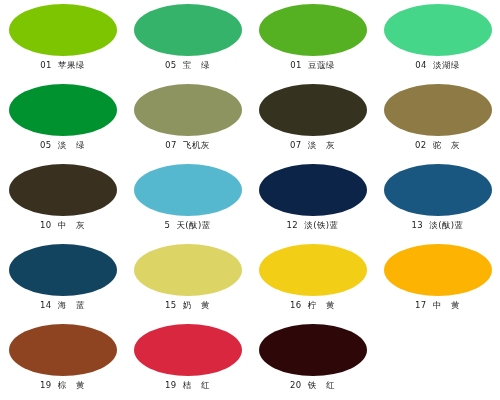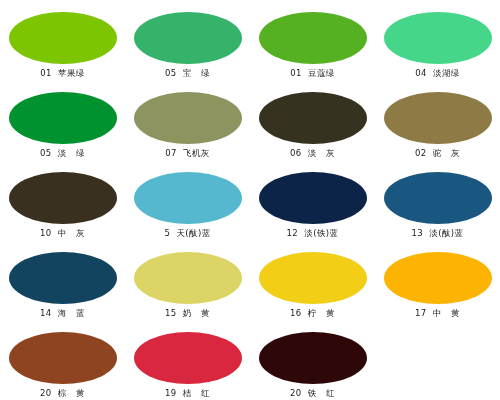--- a/index.html
+++ b/index.html
@@ -28,7 +28,7 @@
     align-items: center;
     justify-content: flex-start;
     box-sizing: border-box;
-    padding-top: 12px;
+    padding-top: 4px;
   }
   .swatch-ellipse {
     width: 108px;

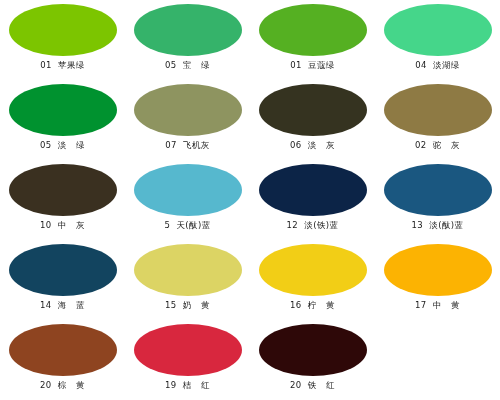--- a/index.html
+++ b/index.html
@@ -77,7 +77,7 @@
     </div>
     <div class="swatch-cell">
       <div class="swatch-ellipse" style="background: rgb(53, 51, 32);"></div>
-      <div class="swatch-label">06  淡   灰</div>
+      <div class="swatch-label">07  淡   灰</div>
     </div>
     <div class="swatch-cell">
       <div class="swatch-ellipse" style="background: rgb(142, 122, 68);"></div>

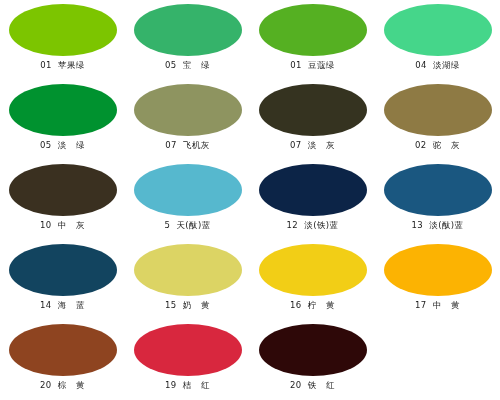--- a/index.html
+++ b/index.html
@@ -117,7 +117,7 @@
     </div>
     <div class="swatch-cell">
       <div class="swatch-ellipse" style="background: rgb(142, 68, 32);"></div>
-      <div class="swatch-label">20  棕   黄</div>
+      <div class="swatch-label">19  棕   黄</div>
     </div>
     <div class="swatch-cell">
       <div class="swatch-ellipse" style="background: rgb(216, 39, 62);"></div>

